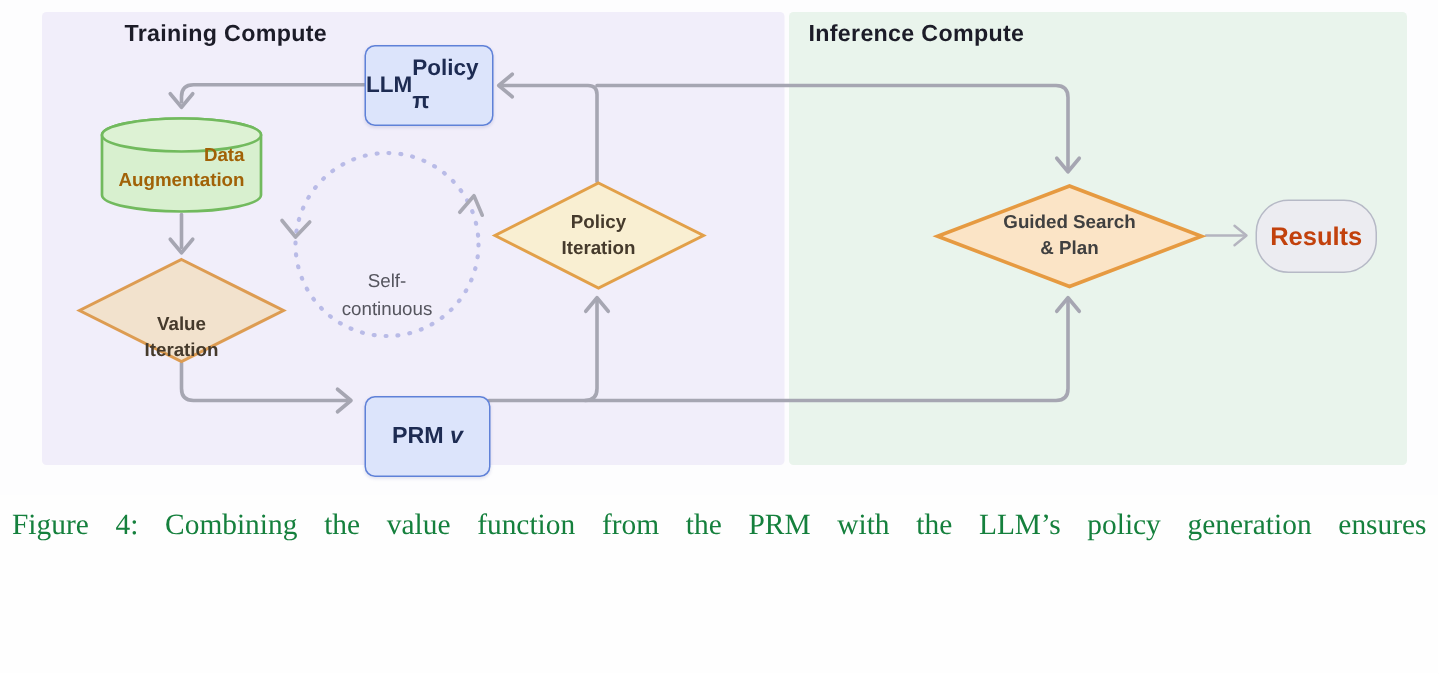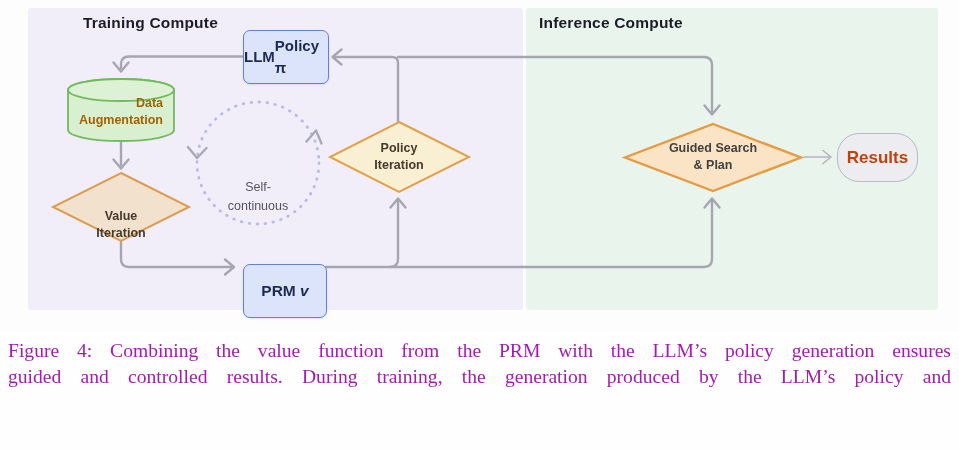--- a/index.html
+++ b/index.html
@@ -27,7 +27,7 @@
   .lbl-value{left:121px;top:207px;color:#453a2c;margin-top:18px;}
   .lbl-policy{left:399px;top:157px;color:#453a2c;}
   .lbl-guided{left:713px;top:157px;color:#404040;}
-  .caption{position:absolute;left:0;top:334px;width:959px;padding:4px 8px 0 8px;box-sizing:border-box;font-family:"Liberation Serif",serif;font-size:19.6px;line-height:25.8px;color:#a21caf;}
+  .caption{position:absolute;left:0;top:334px;width:959px;padding:4px 8px 0 8px;box-sizing:border-box;font-family:"Liberation Serif",serif;font-size:19.6px;line-height:25.8px;color:#15803d;}
   .caption .ln{text-align:justify;}
   .caption .ln.just{text-align-last:justify;}
 </style>

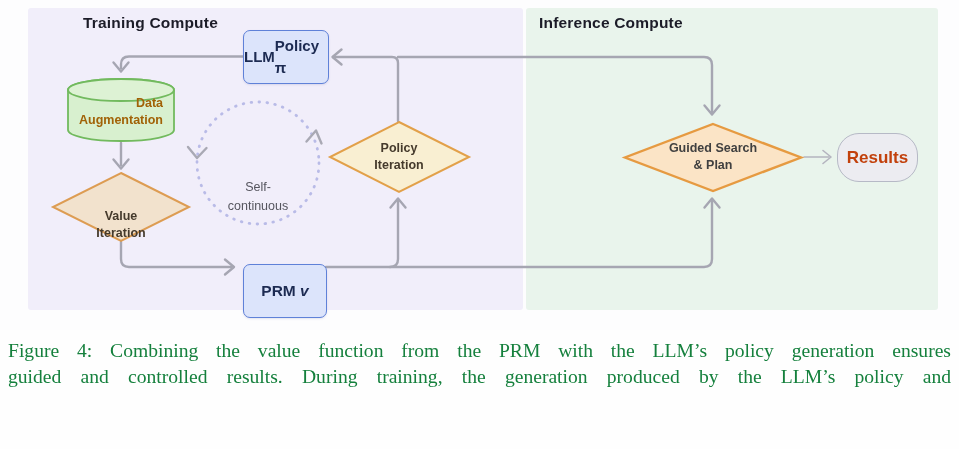--- a/index.html
+++ b/index.html
@@ -123,7 +123,6 @@
 
   <div class="caption">
     <div class="ln just">Figure 4: Combining the value function from the PRM with the LLM’s policy generation ensures</div>
-    <div class="ln just">guided and controlled results. During training, the generation produced by the LLM’s policy and</div>
   </div>
 
 </div>

